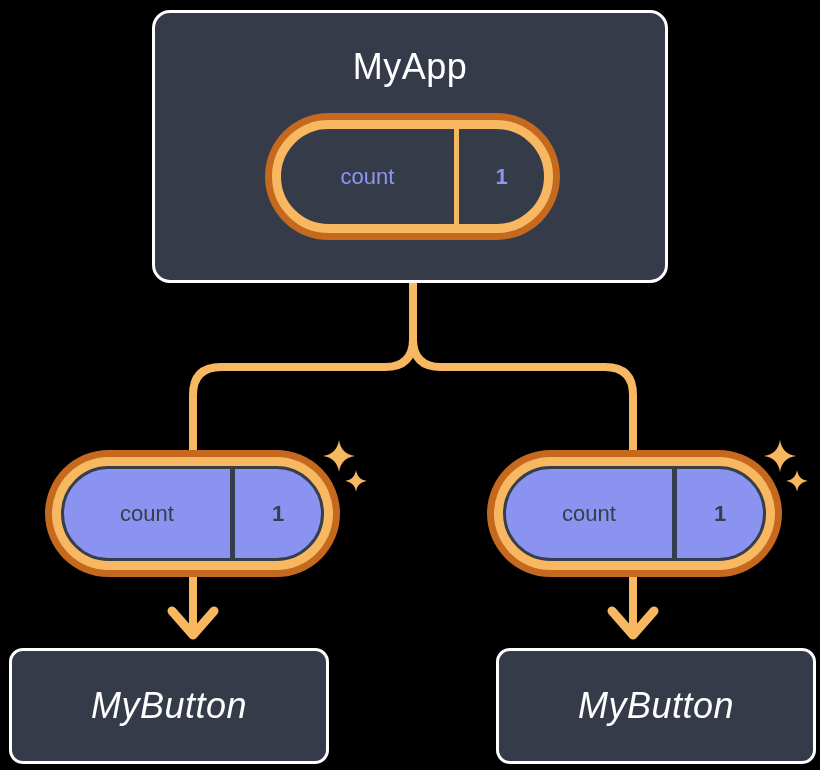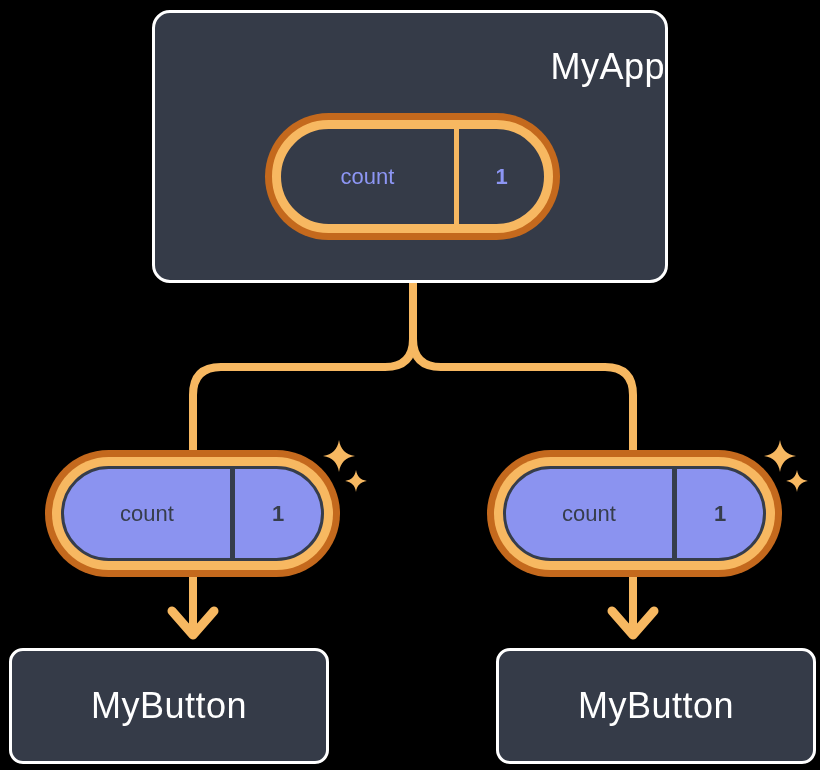--- a/index.html
+++ b/index.html
@@ -41,7 +41,7 @@
   }
   .app-title {
     margin-top: 33px;
-    text-align: right;
+    text-align: center;
     font-size: 36px;
     font-weight: 500;
     letter-spacing: 0.5px;

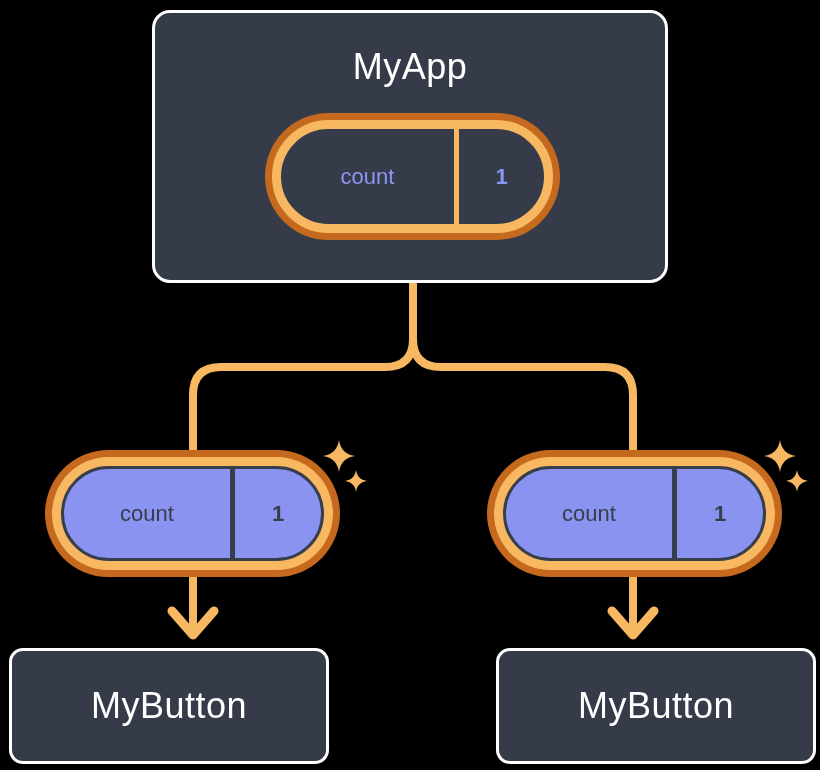--- a/index.html
+++ b/index.html
@@ -59,6 +59,7 @@
     font-weight: 500;
     letter-spacing: 0.5px;
     color: var(--text-light, #FFFFFF);
+    font-style: italic;
   }
 
   .pill {

